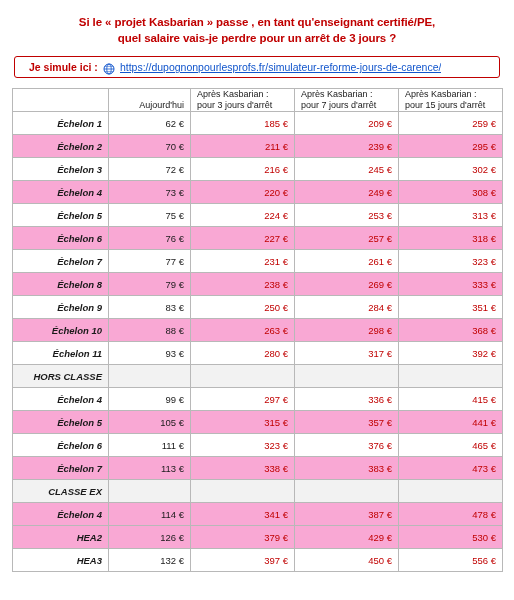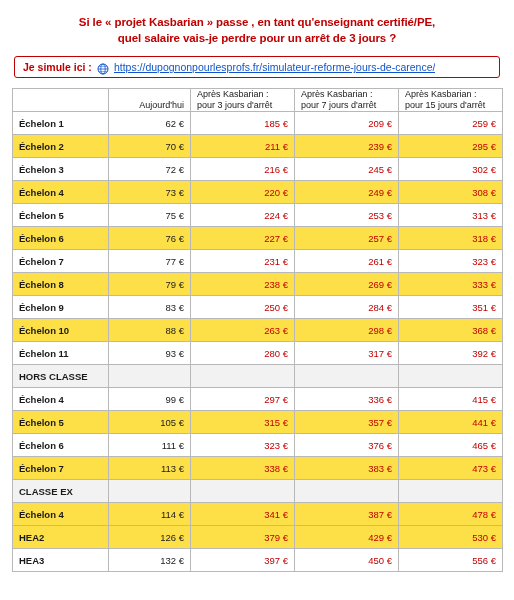--- a/index.html
+++ b/index.html
@@ -34,7 +34,7 @@
   .linkbar {
     border: 1.5px solid #c00000;
     border-radius: 3px;
-    padding: 4px 8px;
+    padding: 4px 14px;
     display: flex;
     align-items: center;
     margin: 0 2px 10px 2px;

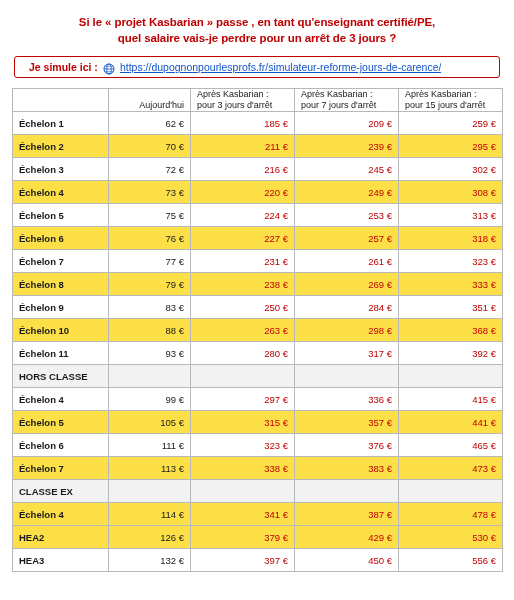--- a/index.html
+++ b/index.html
@@ -100,8 +100,9 @@
 
   tbody td.label {
     font-weight: bold;
-    text-align: left;
+    text-align: right;
     font-size: 9.5px;
+    font-style: italic;
   }
   tbody td.num {
     text-align: right;

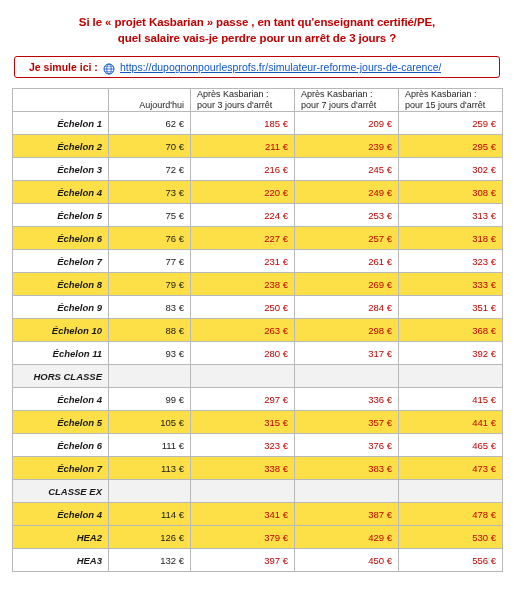--- a/index.html
+++ b/index.html
@@ -112,7 +112,7 @@
     text-align: right;
     color: #c00000;
   }
-  tr.alt td { background: #fde047; }
+  tr.alt td { background: #f9a8d4; }
   tr.section td.label { font-weight: bold; }
   tr.section td { background: #f2f2f2; }
 </style>

